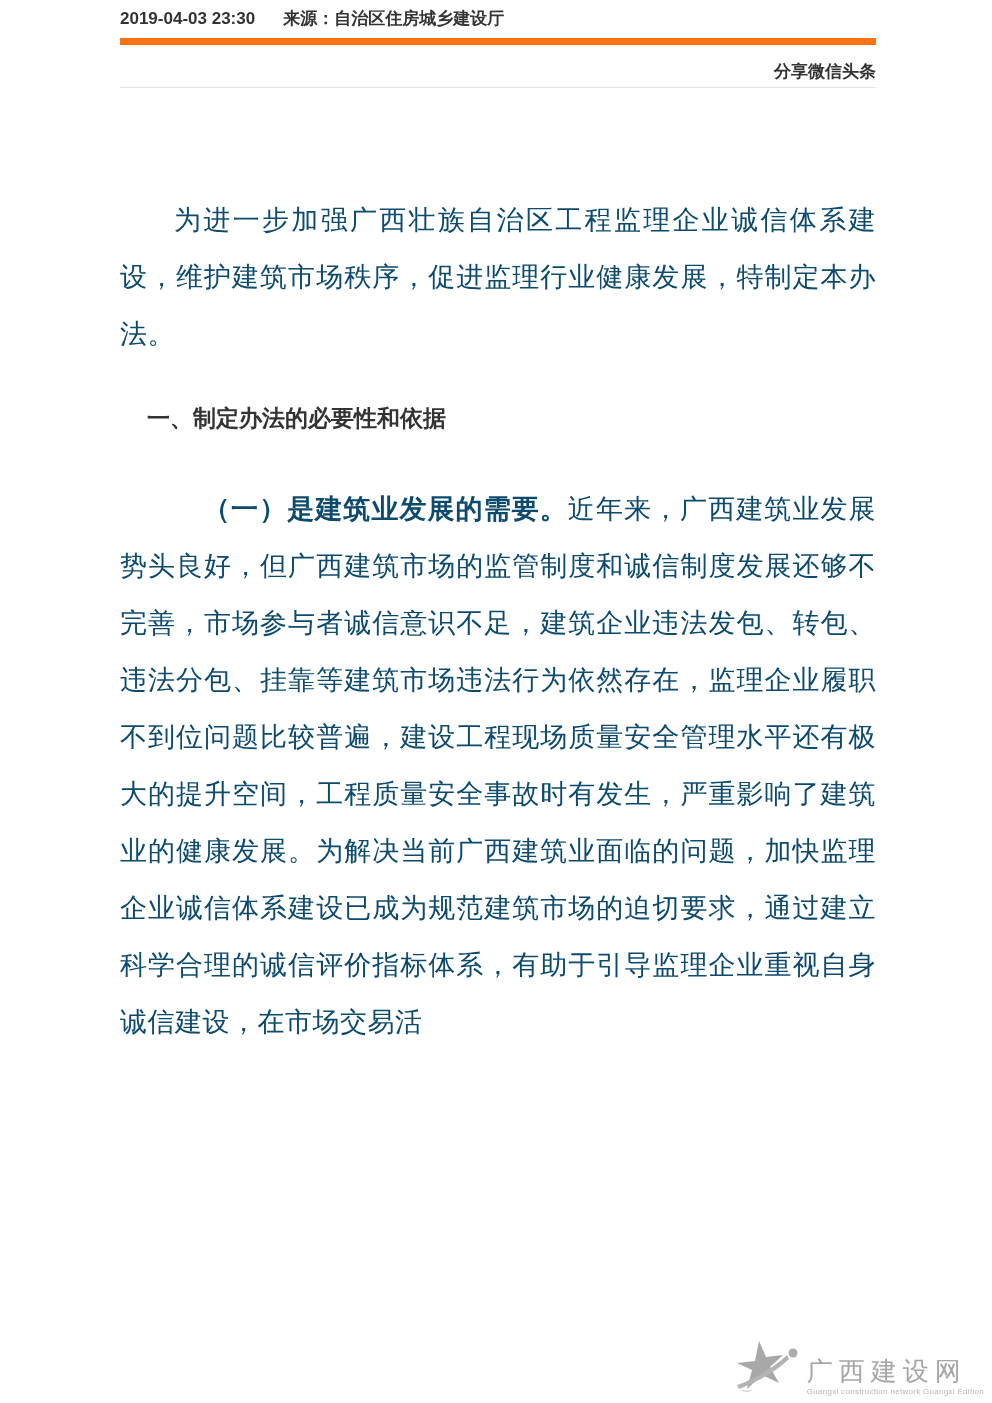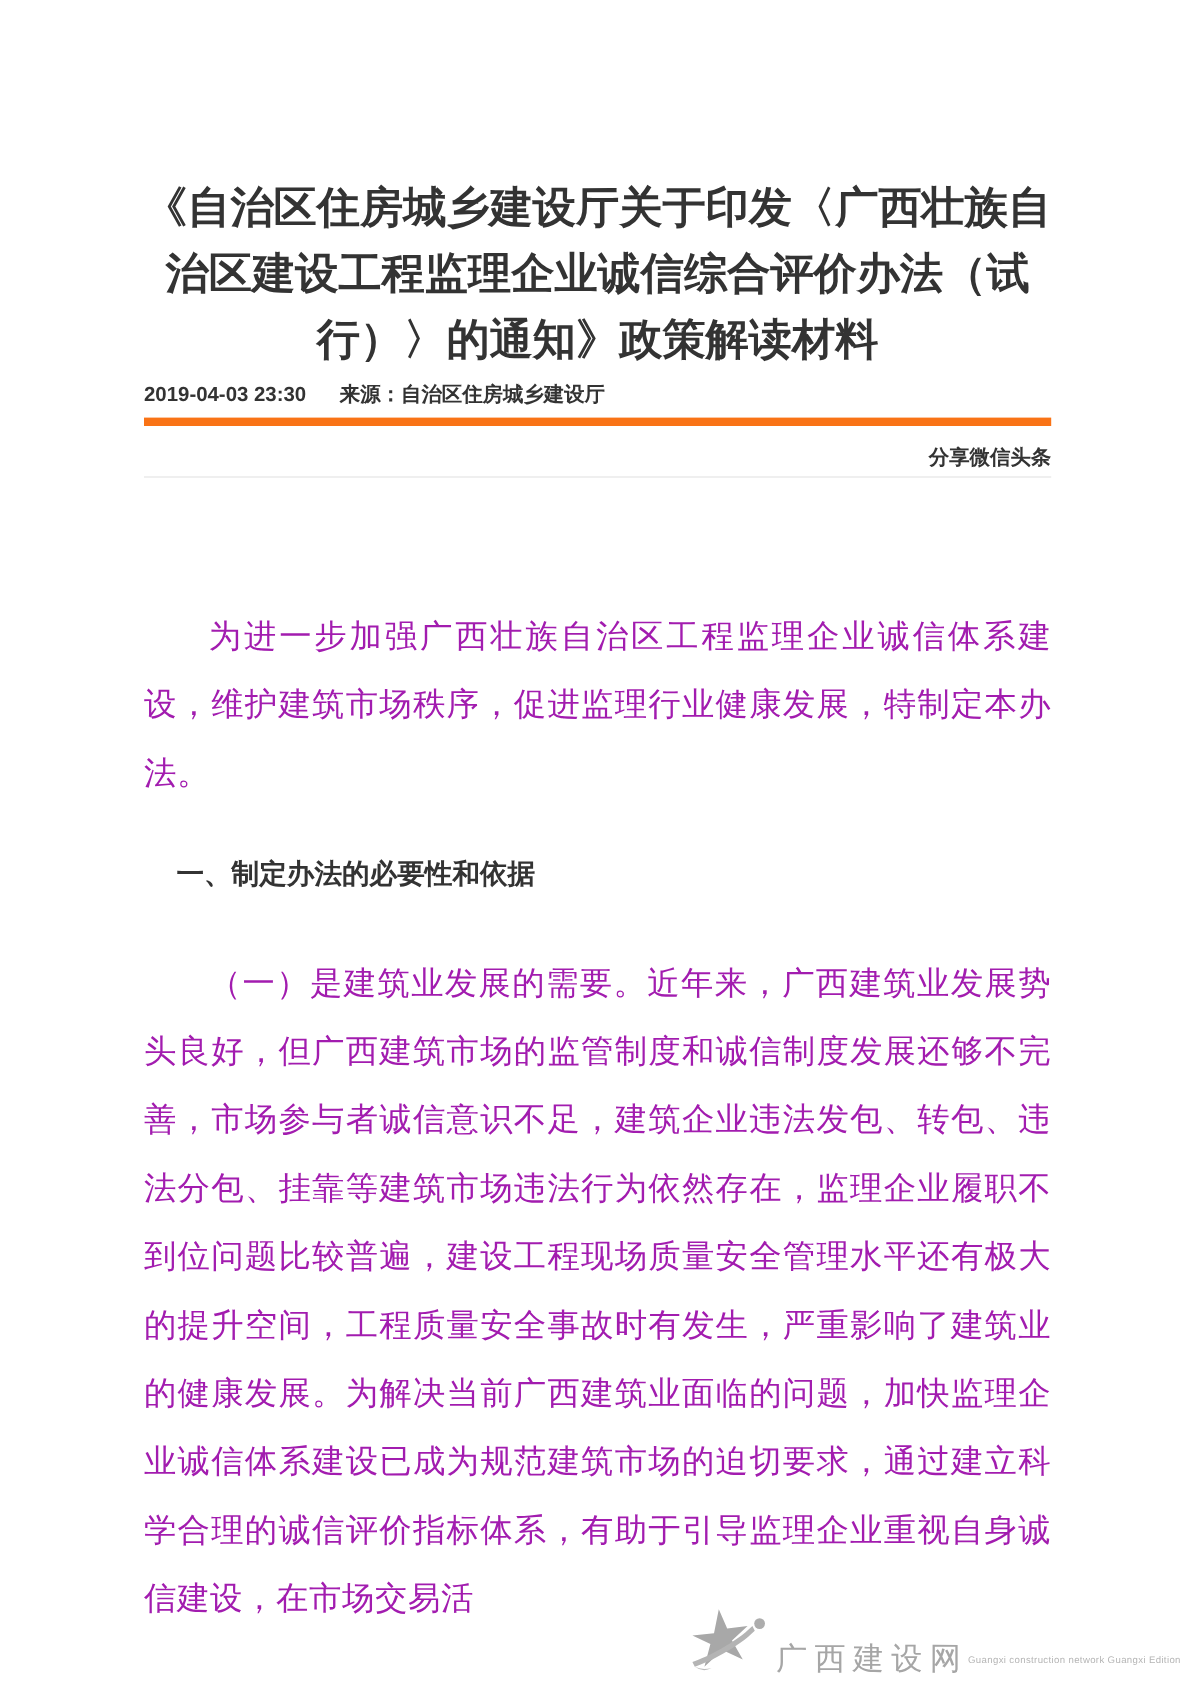--- a/index.html
+++ b/index.html
@@ -120,7 +120,6 @@
 <div class="page">
   <div class="content">
 
-    <h1 class="article-title">《自治区住房城乡建设厅关于印发〈广西壮族自治区建设工程监理企业诚信综合评价办法（试行）〉的通知》政策解读材料</h1>
 
     <div class="meta-row">
       <span>2019-04-03 23:30</span><span class="source-group"><span>来源：</span><span>自治区住房城乡建设厅</span></span>

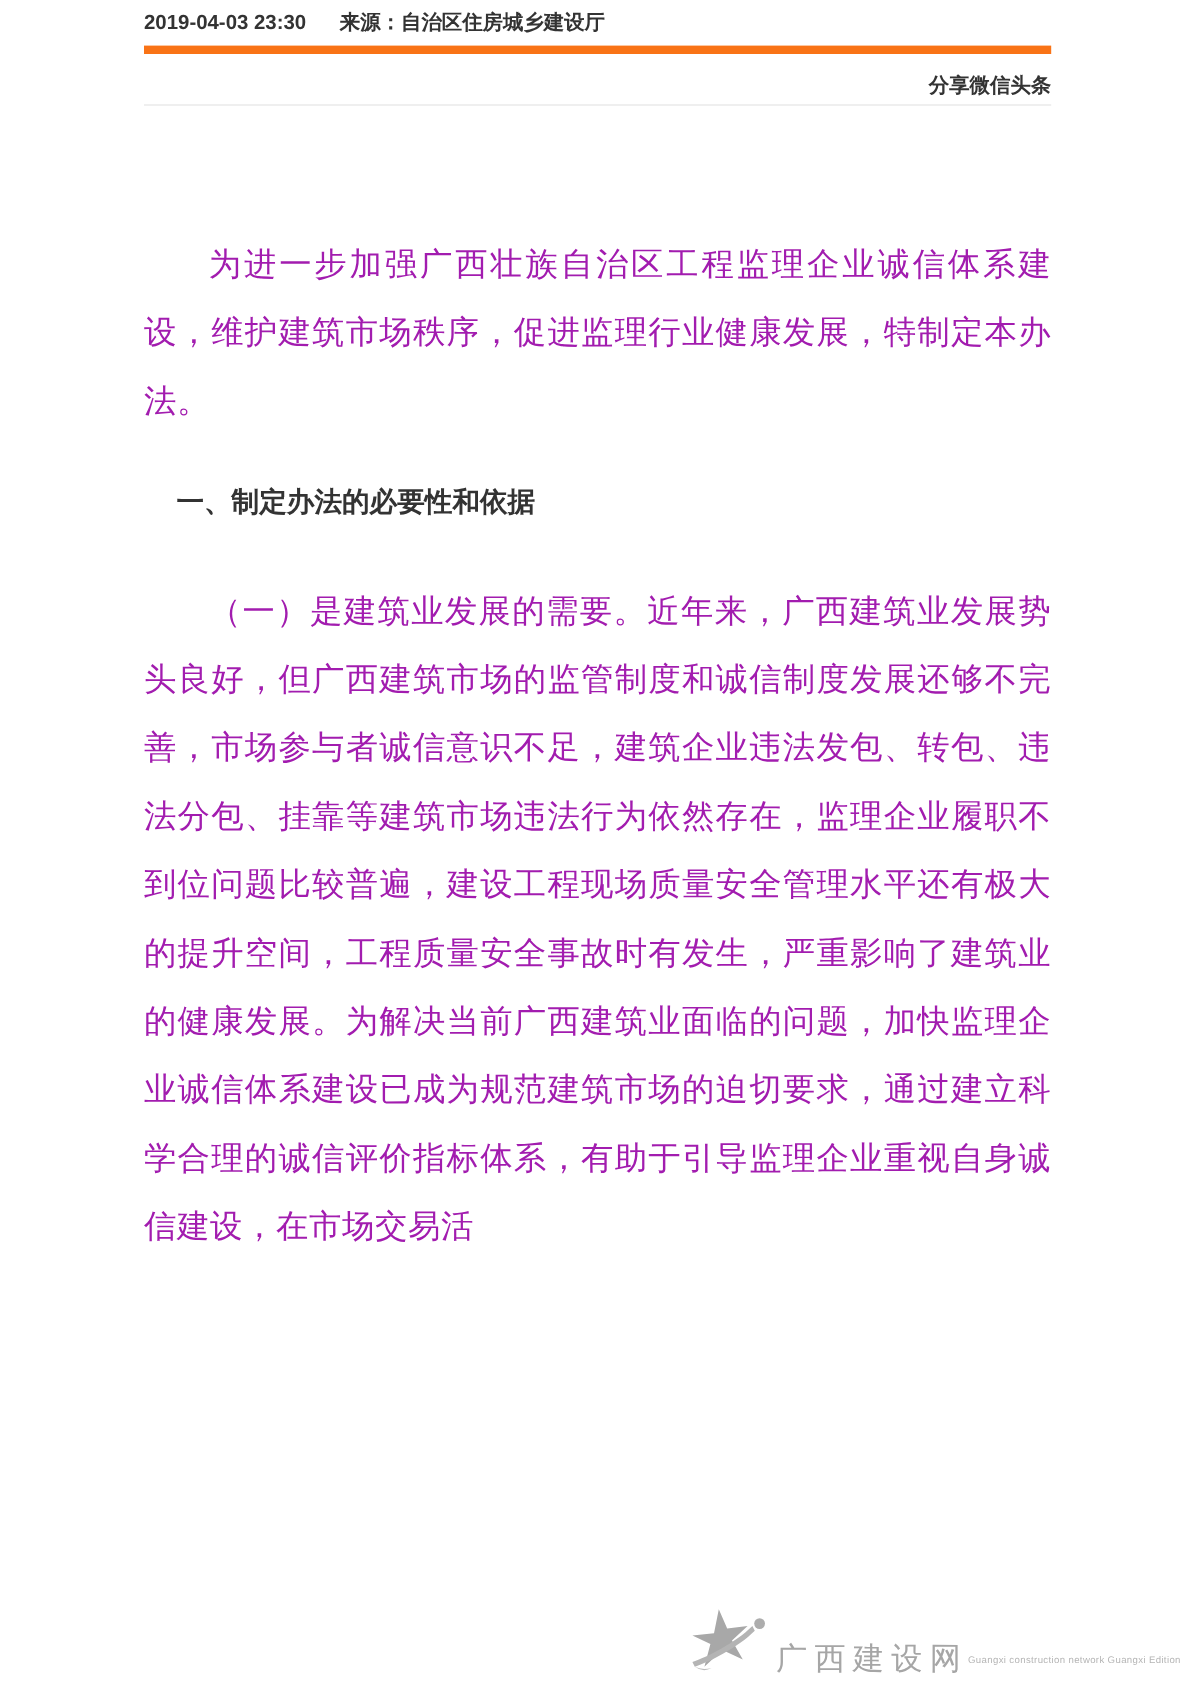--- a/index.html
+++ b/index.html
@@ -72,7 +72,7 @@
     font-family: "Liberation Serif", "DejaVu Serif", serif;
     font-size: 27px;
     line-height: 57px;
-    color: #a21caf;
+    color: #0c4a6e;
     text-align: justify;
     text-indent: 2em;
     letter-spacing: 0.5px;

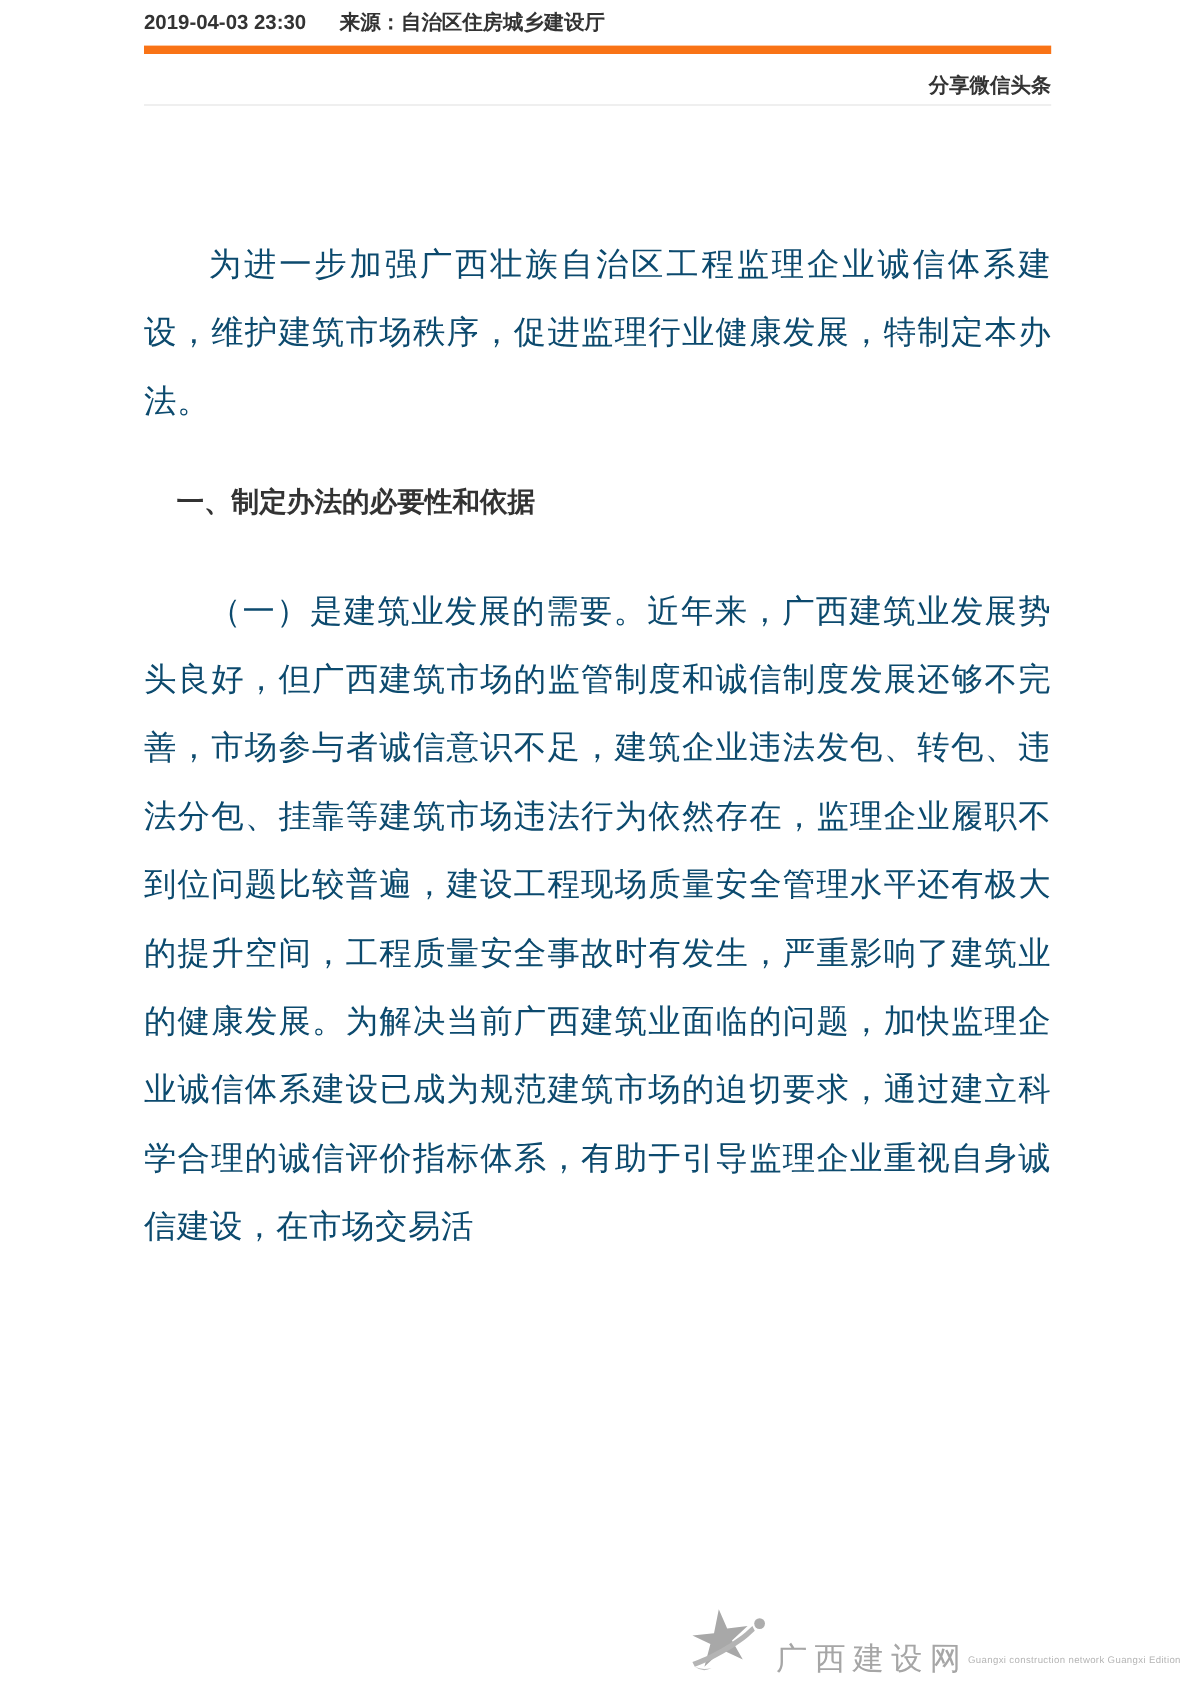--- a/index.html
+++ b/index.html
@@ -77,7 +77,7 @@
     text-indent: 2em;
     letter-spacing: 0.5px;
   }
-  .article-body p .lead-bold { font-weight: normal; }
+  .article-body p .lead-bold { font-weight: bold; margin-left: 29px; }
   .section-heading {
     margin: 40px 0 0 27px;
     font-size: 23px;

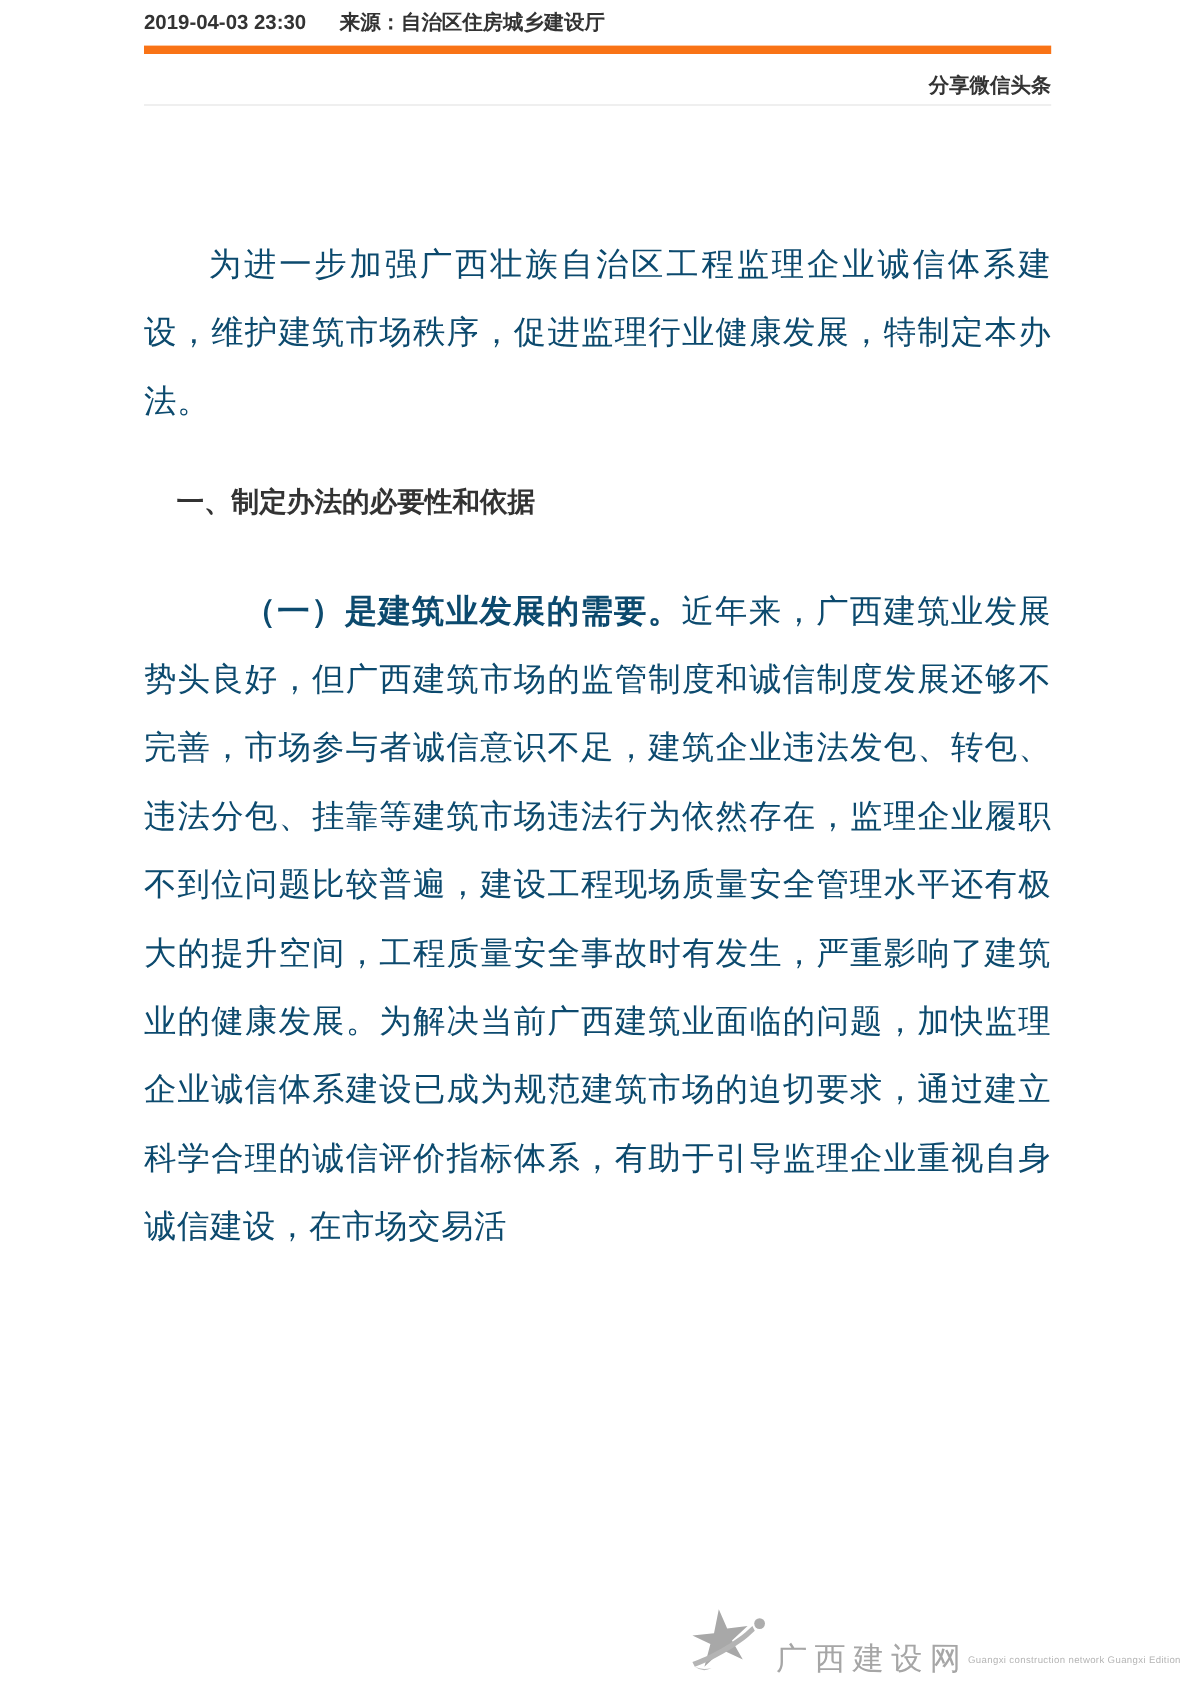--- a/index.html
+++ b/index.html
@@ -97,7 +97,7 @@
     gap: 6px;
   }
   .watermark .logo { width: 72px; height: 58px; }
-  .wm-text { display: flex; flex-direction: row; align-items: center; }
+  .wm-text { display: flex; flex-direction: column; align-items: flex-start; }
   .wm-name {
     font-size: 26px;
     color: #a6a6a6;

